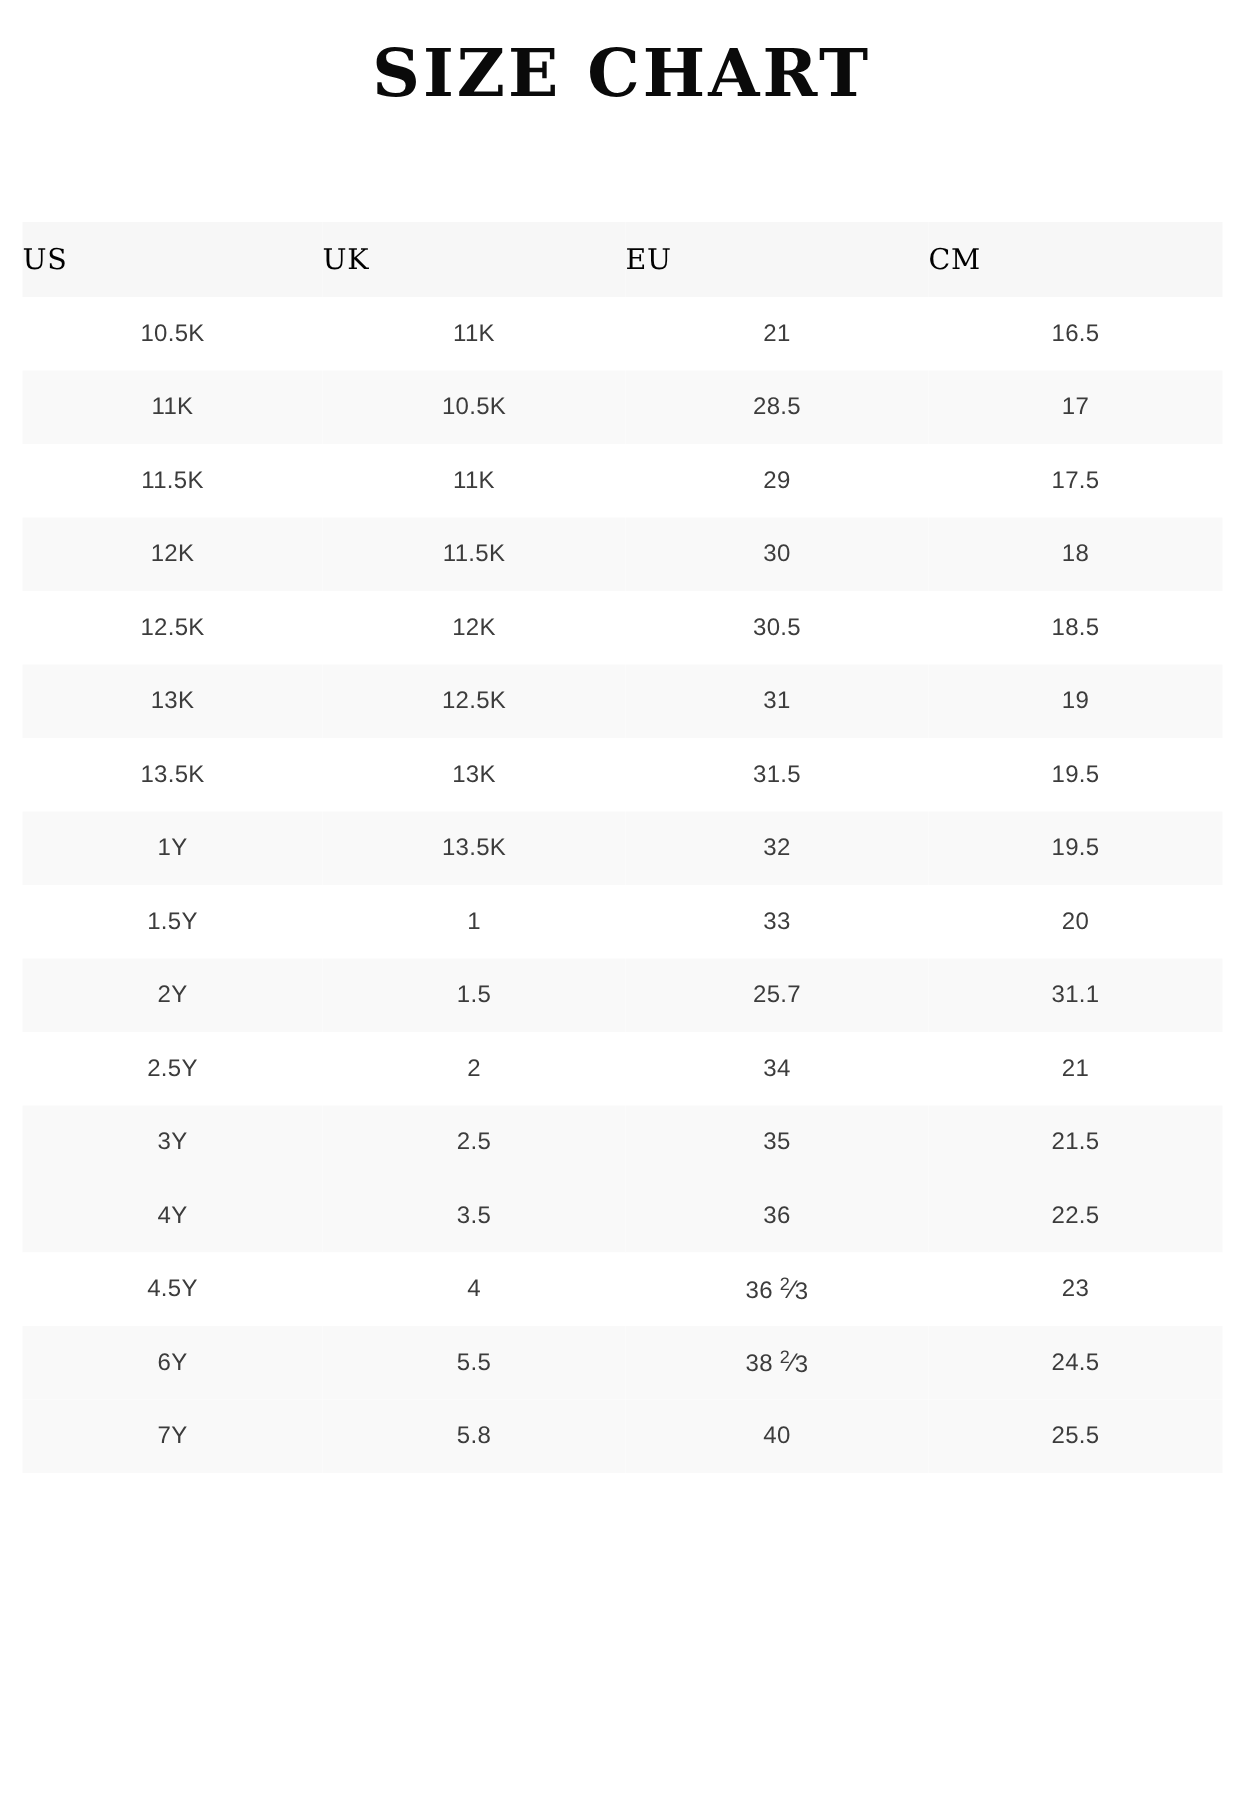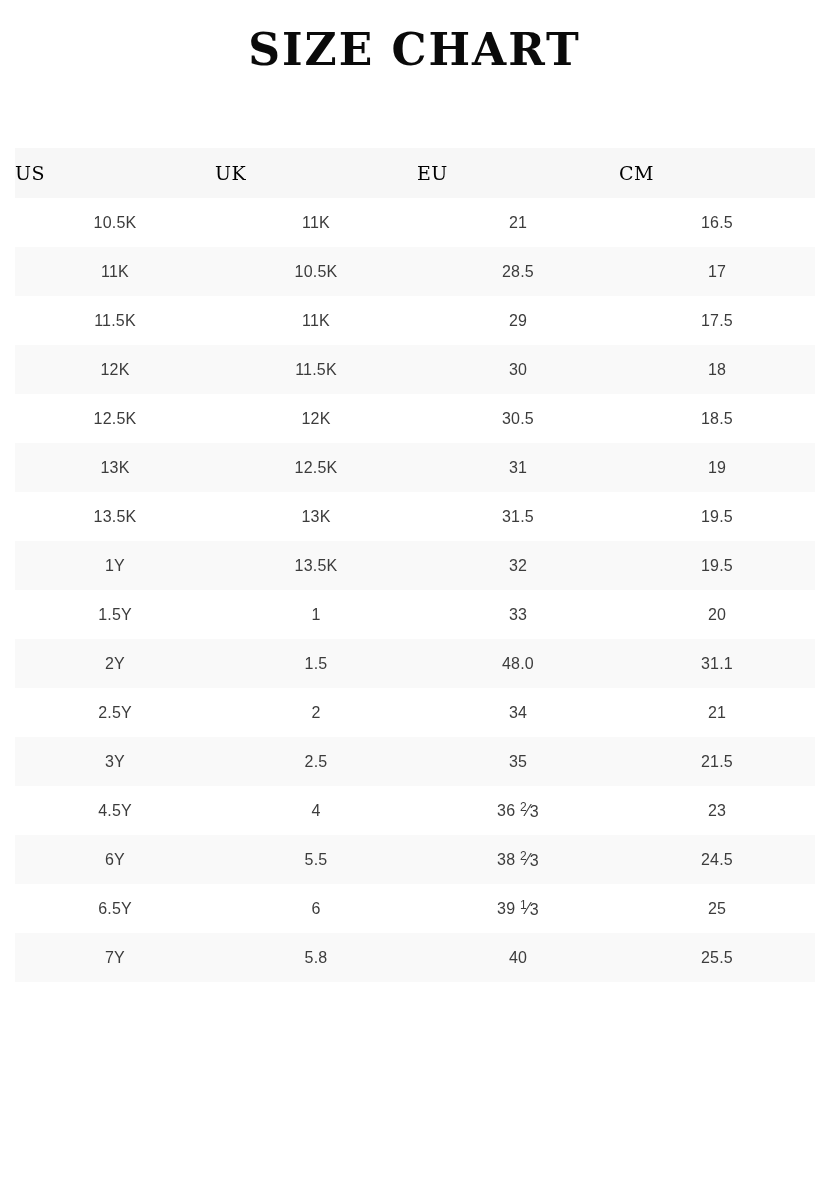--- a/index.html
+++ b/index.html
@@ -190,7 +190,7 @@
           <tr class="even">
             <td>2Y</td>
             <td>1.5</td>
-            <td>48.0</td>
+            <td>25.7</td>
             <td>31.1</td>
           </tr>
           <tr class="odd">

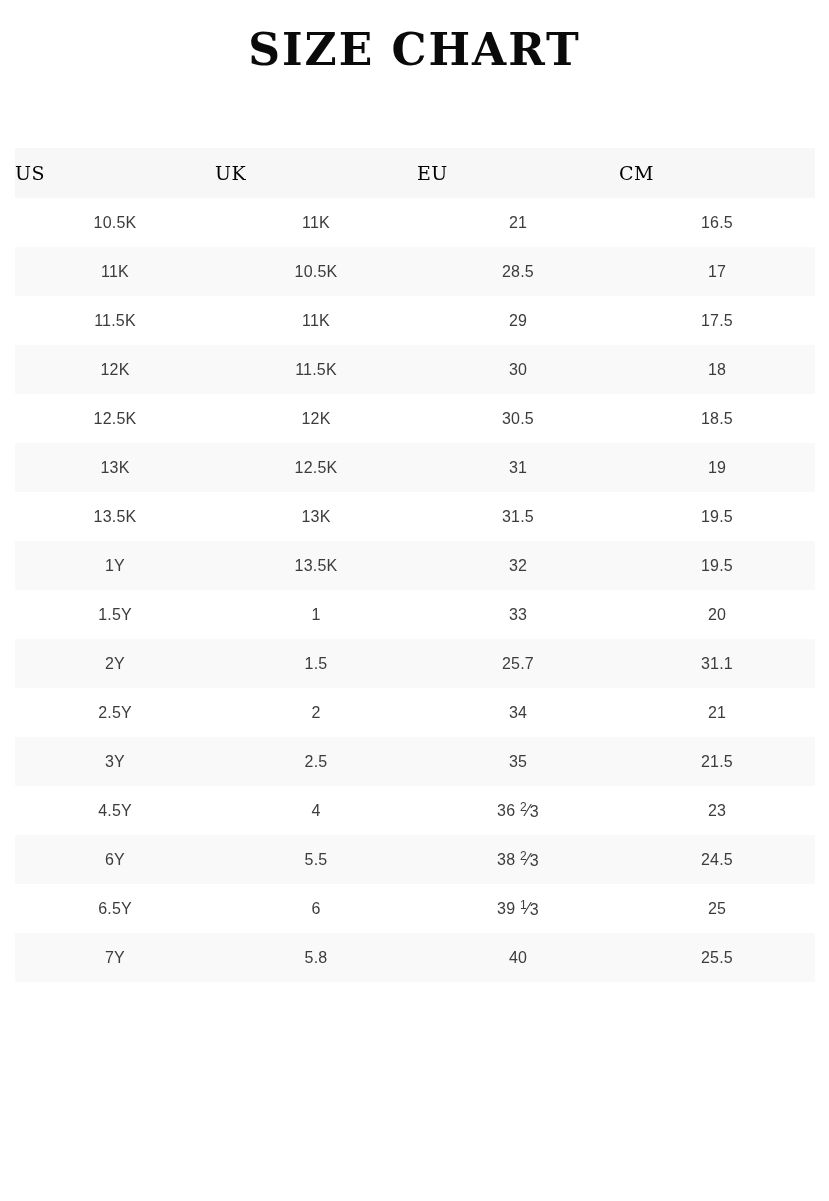--- a/index.html
+++ b/index.html
@@ -205,6 +205,12 @@
             <td>35</td>
             <td>21.5</td>
           </tr>
+          <tr class="even">
+            <td>4Y</td>
+            <td>3.5</td>
+            <td>36</td>
+            <td>22.5</td>
+          </tr>
           <tr class="odd">
             <td>4.5Y</td>
             <td>4</td>

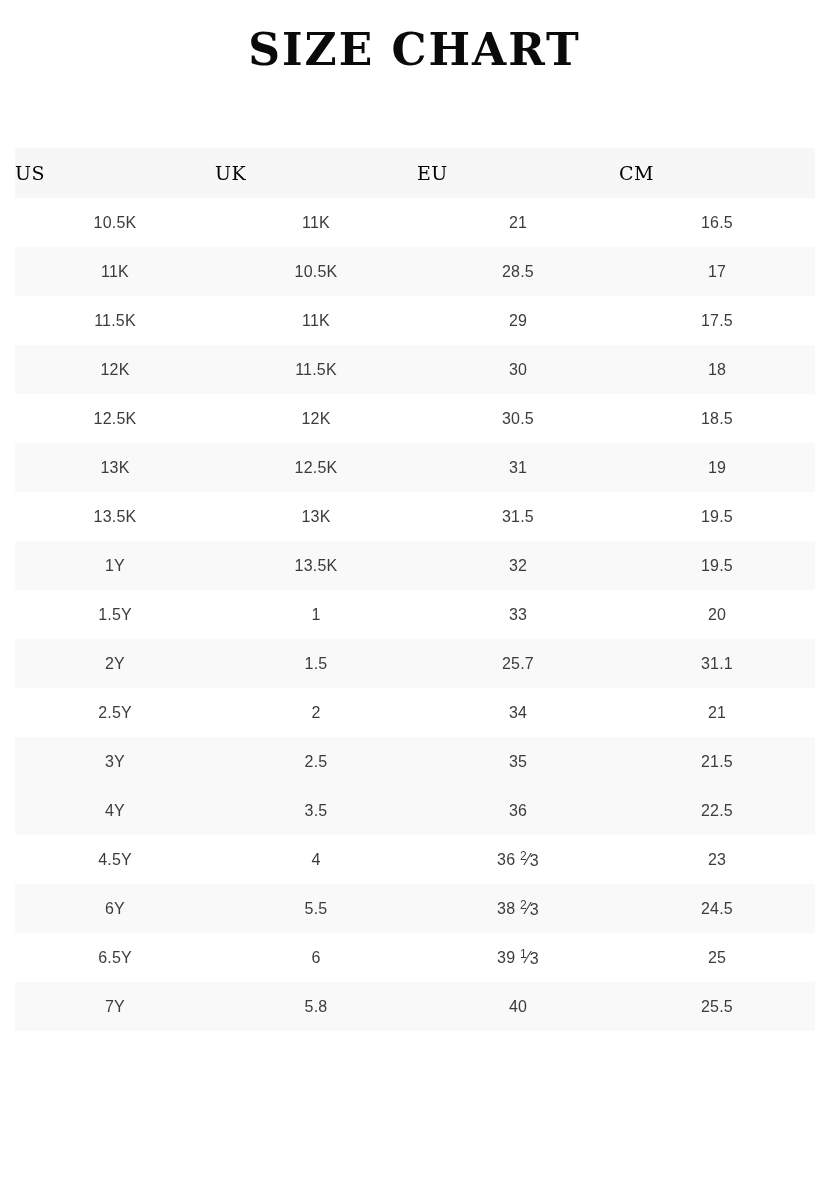--- a/index.html
+++ b/index.html
@@ -223,12 +223,6 @@
             <td>38 <span class="frac"><span class="num">2</span><span class="sl">⁄</span><span class="den">3</span></span></td>
             <td>24.5</td>
           </tr>
-          <tr class="odd">
-            <td>6.5Y</td>
-            <td>6</td>
-            <td>39 <span class="frac"><span class="num">1</span><span class="sl">⁄</span><span class="den">3</span></span></td>
-            <td>25</td>
-          </tr>
           <tr class="even">
             <td>7Y</td>
             <td>5.8</td>

